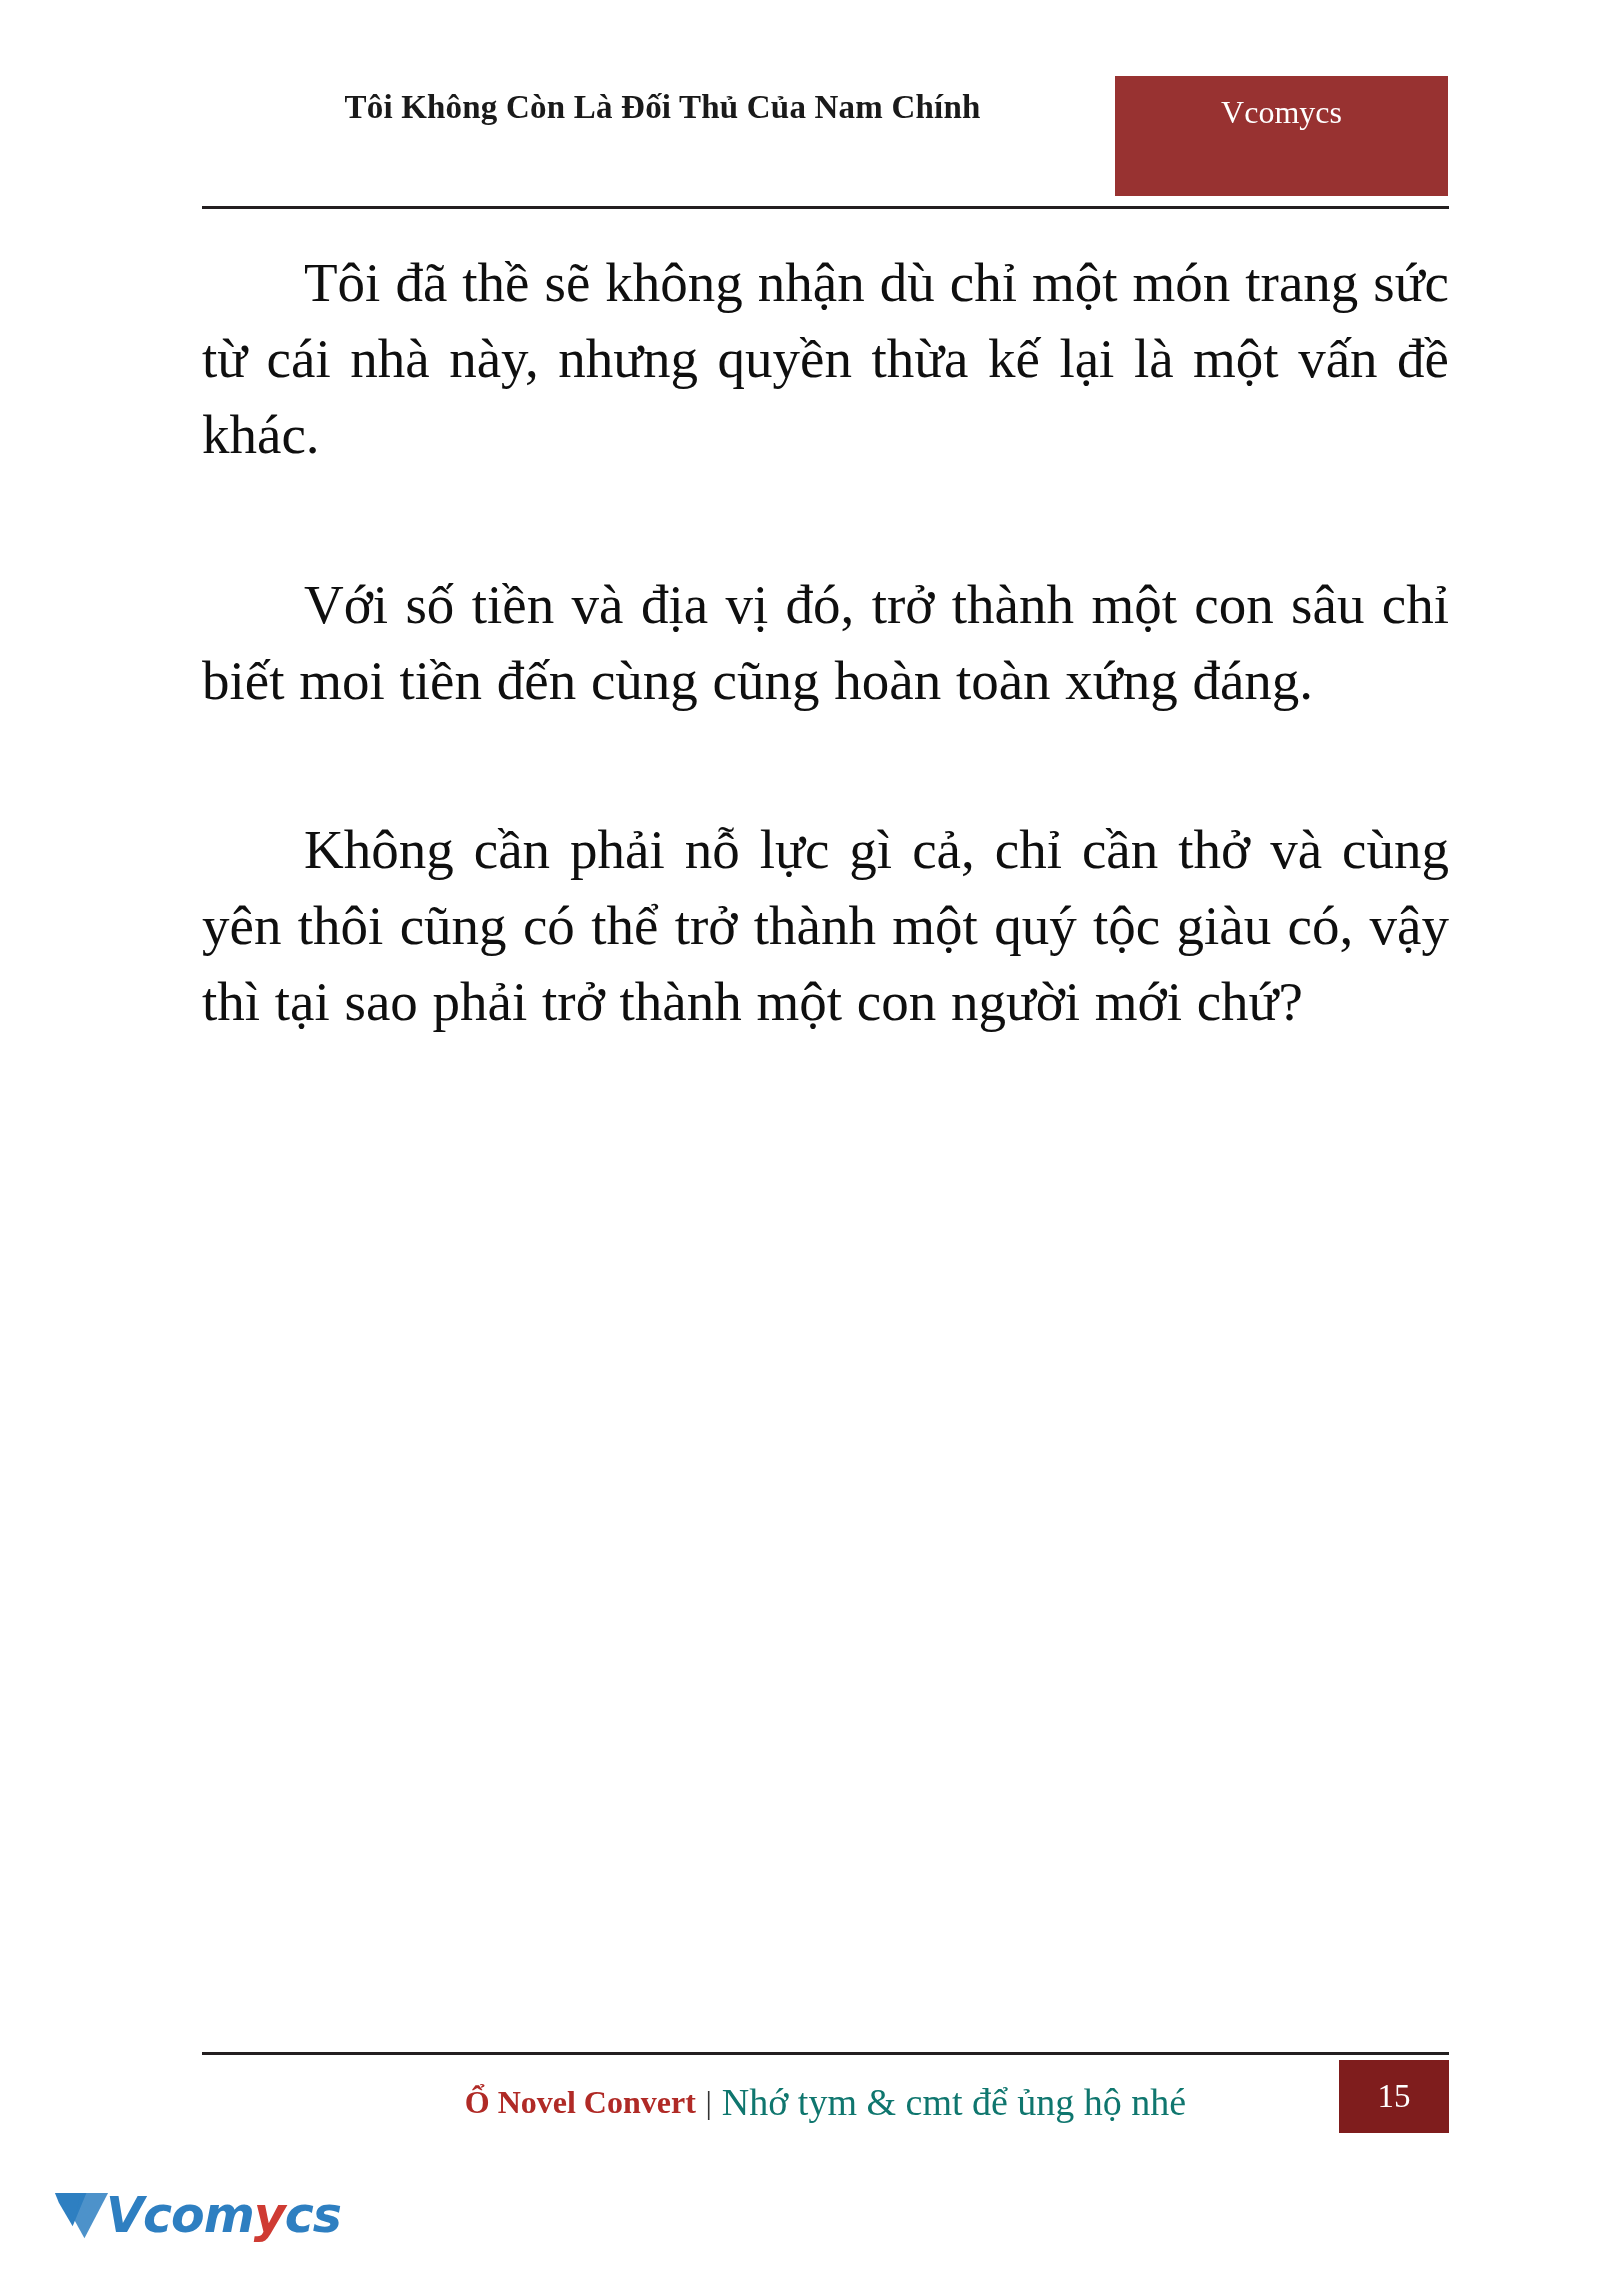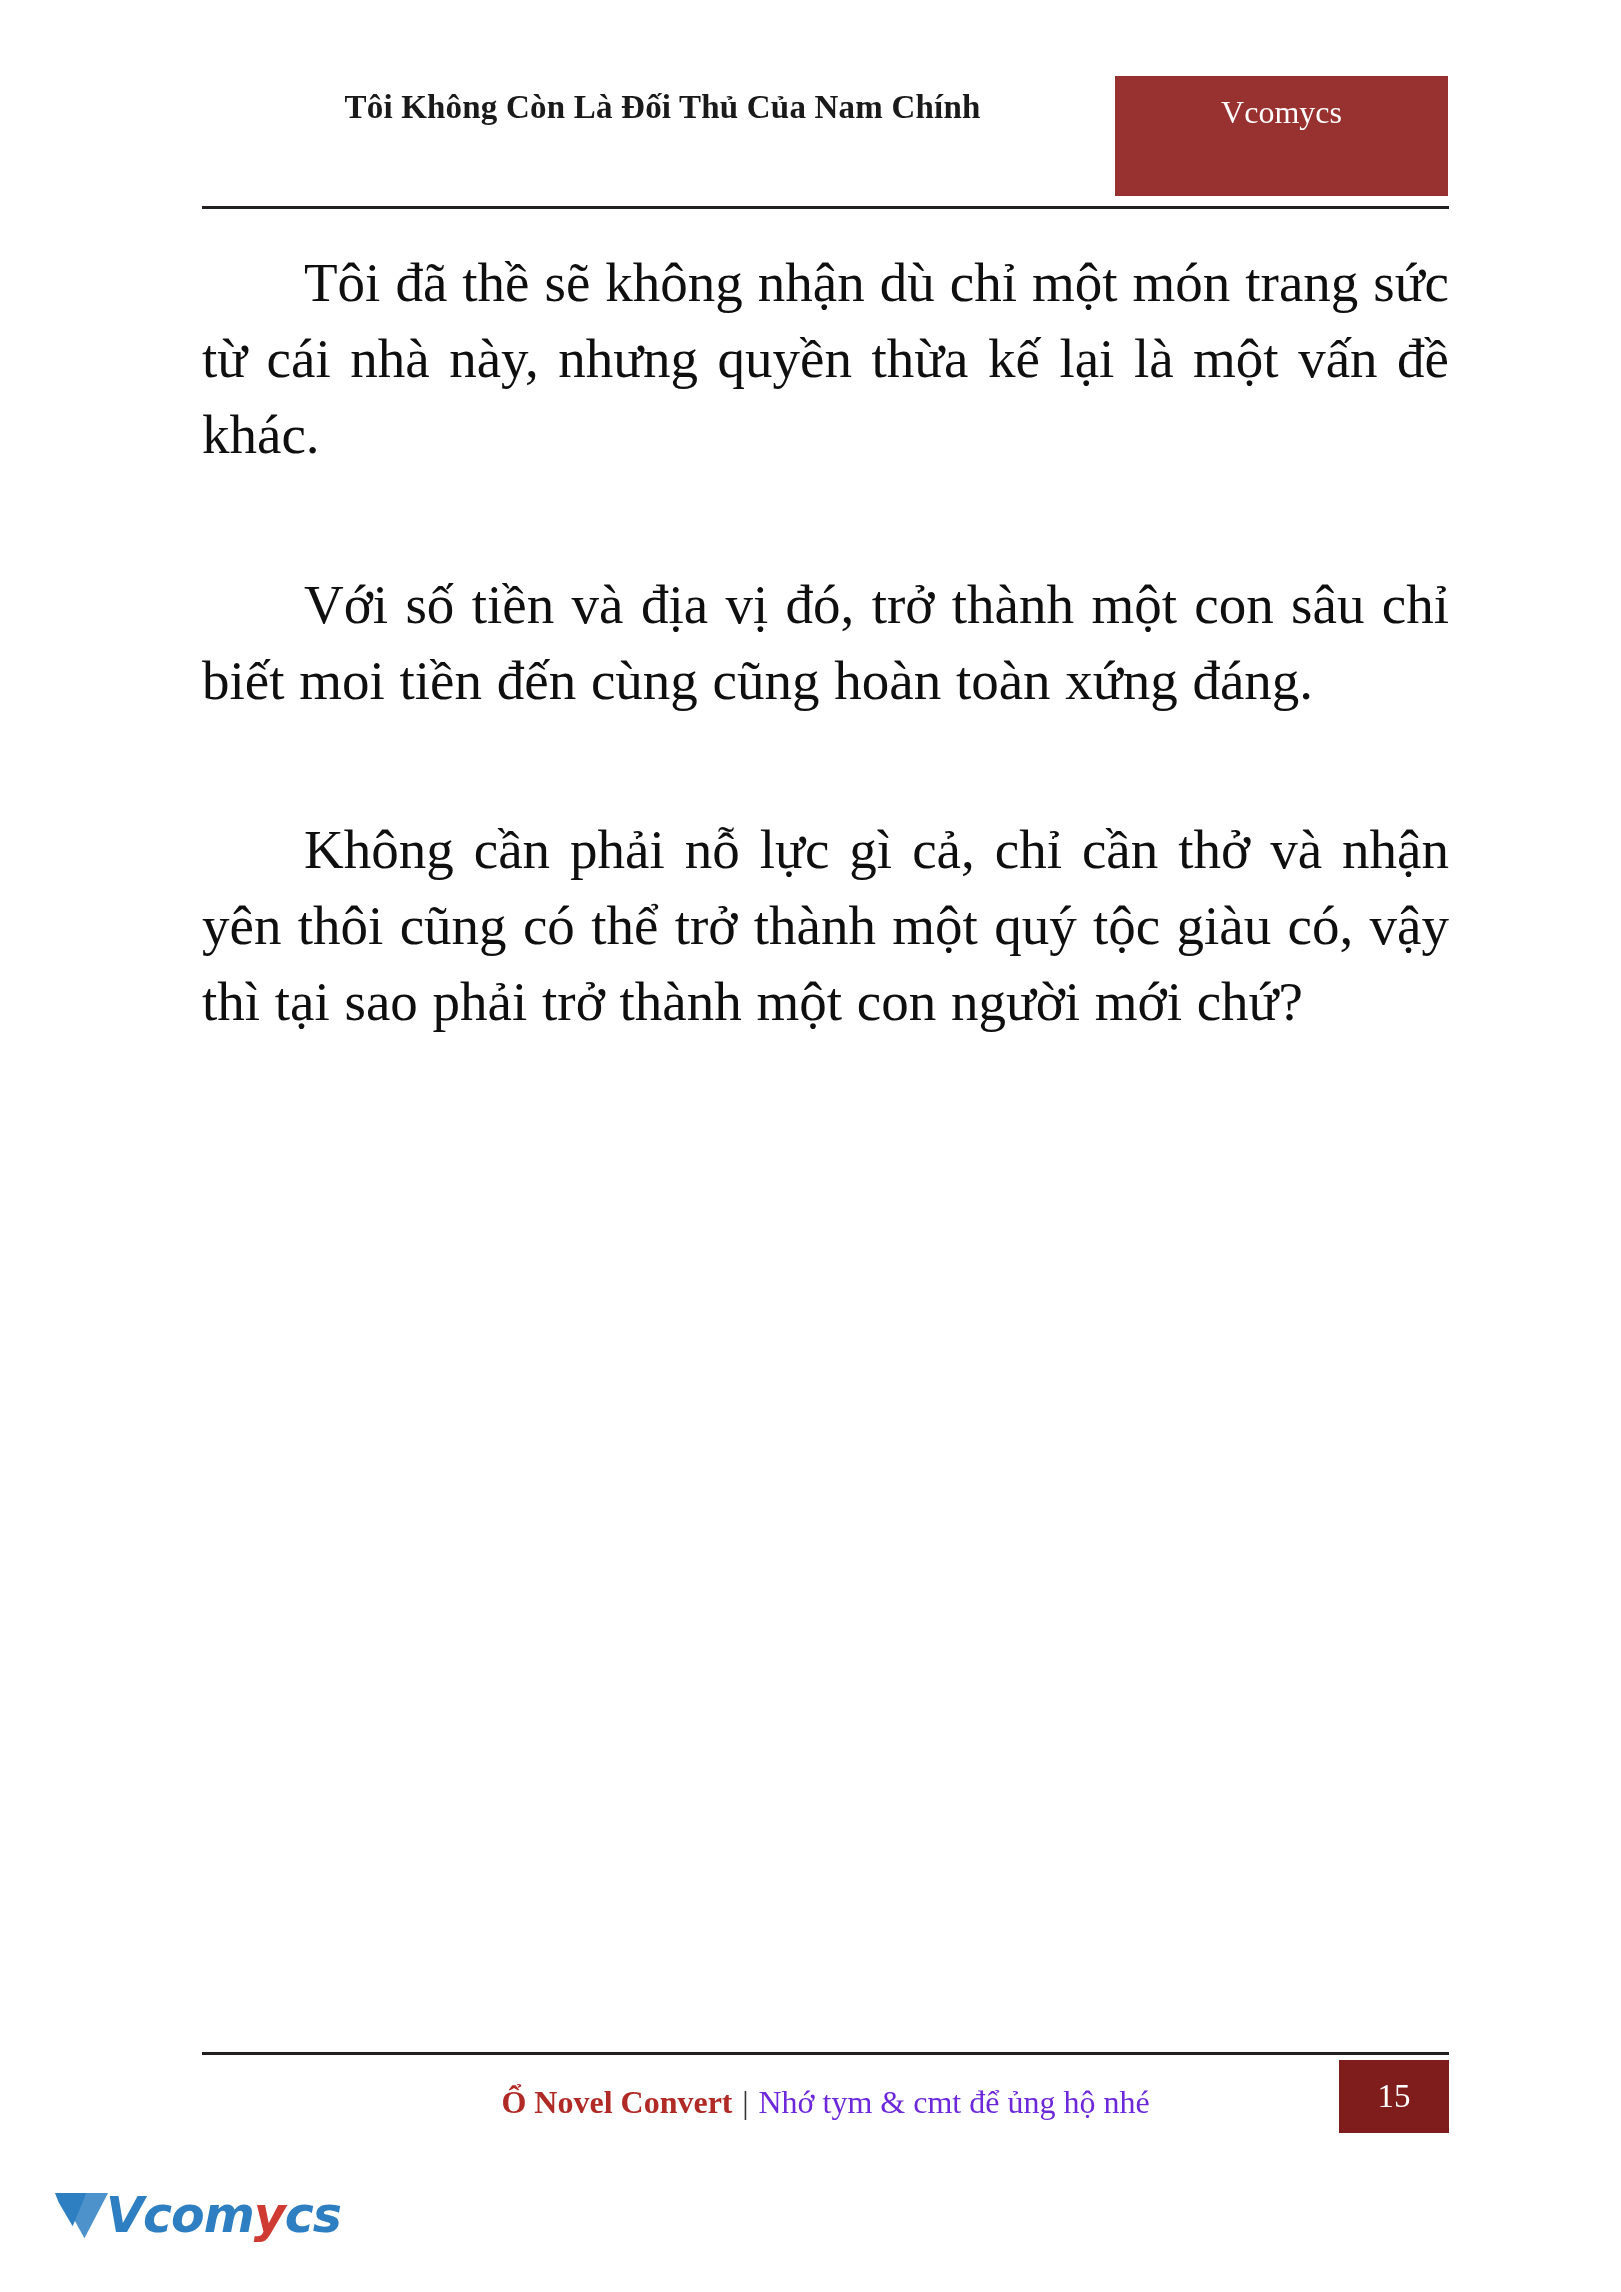--- a/index.html
+++ b/index.html
@@ -199,7 +199,7 @@
   <div class="content">
     <p class="para spaced-1">Tôi đã thề sẽ không nhận dù chỉ một món trang sức từ cái nhà này, nhưng quyền thừa kế lại là một vấn đề khác.</p>
     <p class="para spaced-2">Với số tiền và địa vị đó, trở thành một con sâu chỉ biết moi tiền đến cùng cũng hoàn toàn xứng đáng.</p>
-    <p class="para">Không cần phải nỗ lực gì cả, chỉ cần thở và nhận yên thôi cũng có thể trở thành một quý tộc giàu có, vậy thì tại sao phải trở thành một con người mới chứ?</p>
+    <p class="para">Không cần phải nỗ lực gì cả, chỉ cần thở và cùng yên thôi cũng có thể trở thành một quý tộc giàu có, vậy thì tại sao phải trở thành một con người mới chứ?</p>
   </div>
 
   <div class="footer">

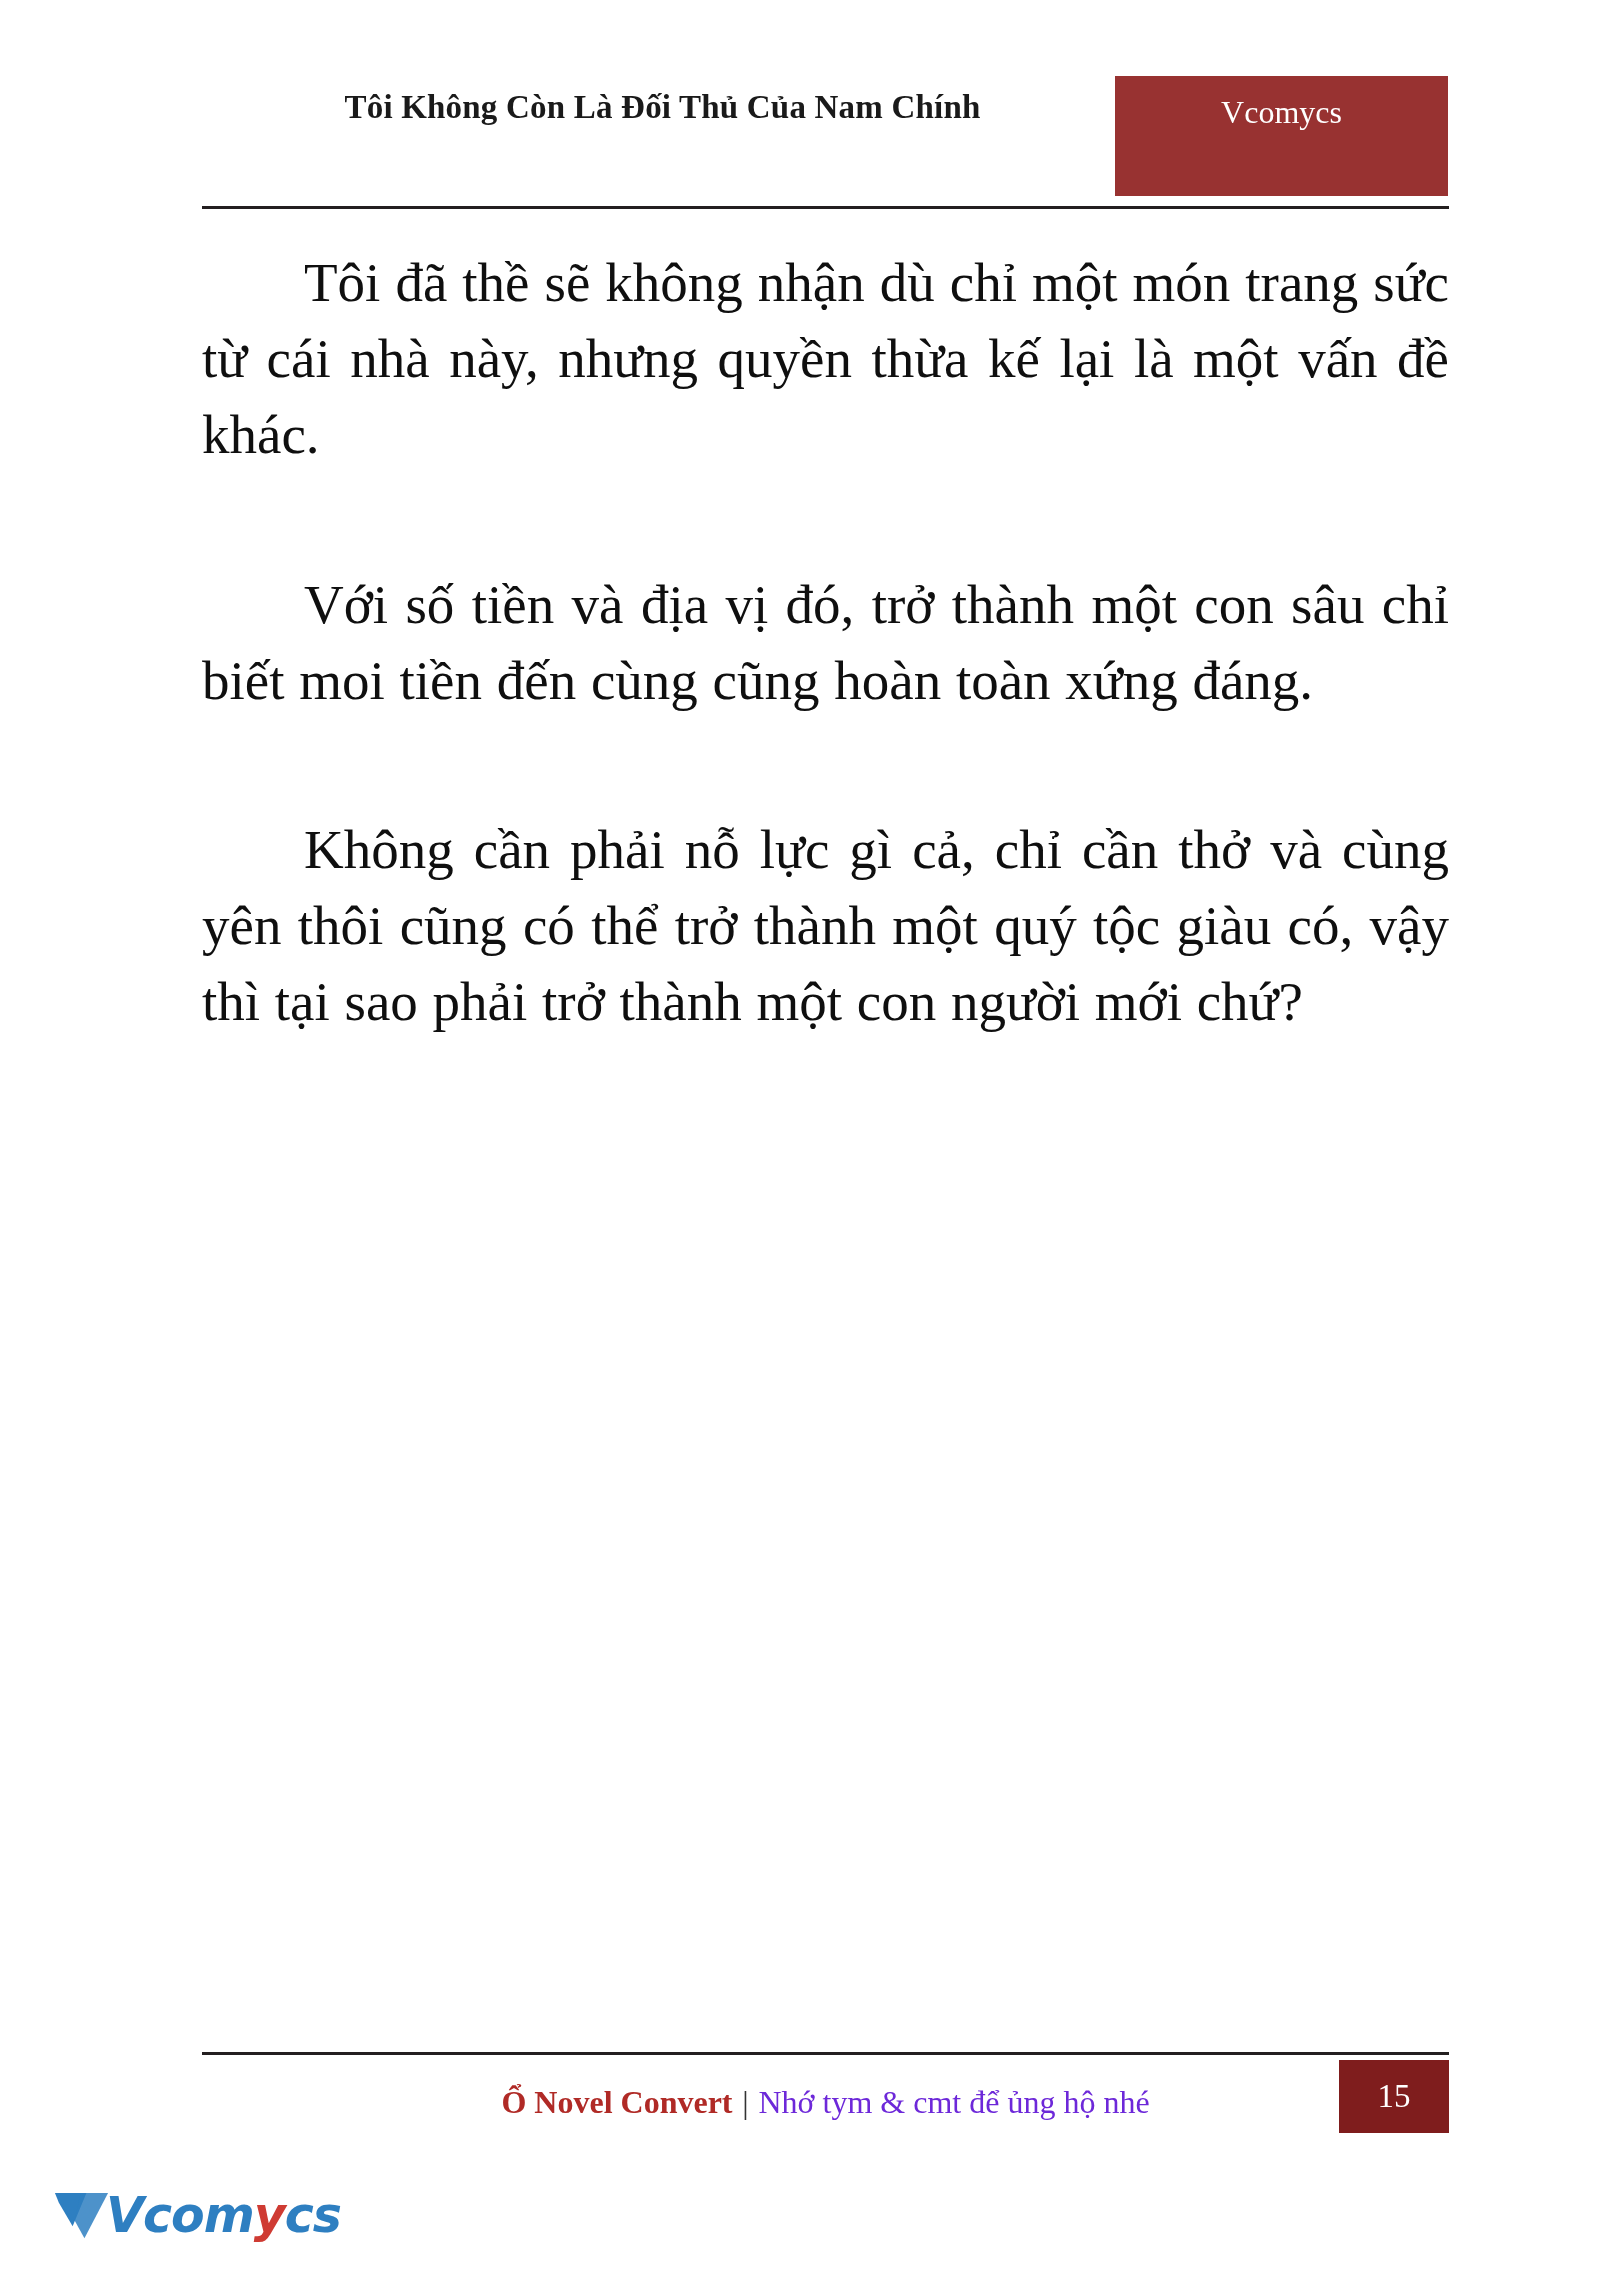--- a/index.html
+++ b/index.html
@@ -135,8 +135,8 @@
     margin: 0 9.8px;
   }
   .footer-note {
-    font-size: 32px;
-    color: #6d28d9;
+    font-size: 38px;
+    color: #0f766e;
     white-space: nowrap;
   }
   .footer-page {

